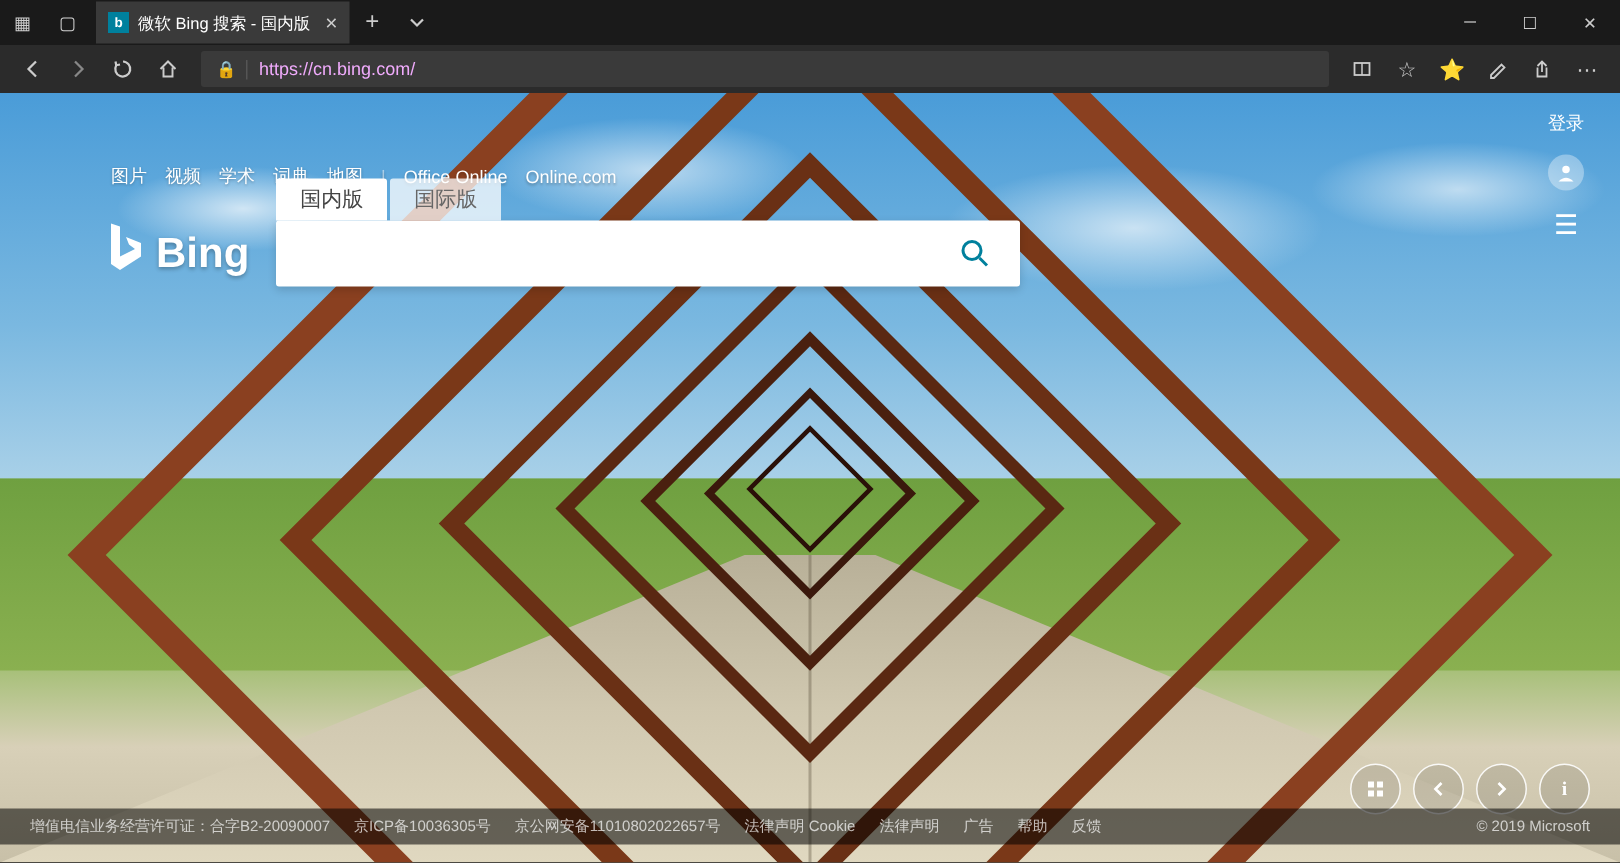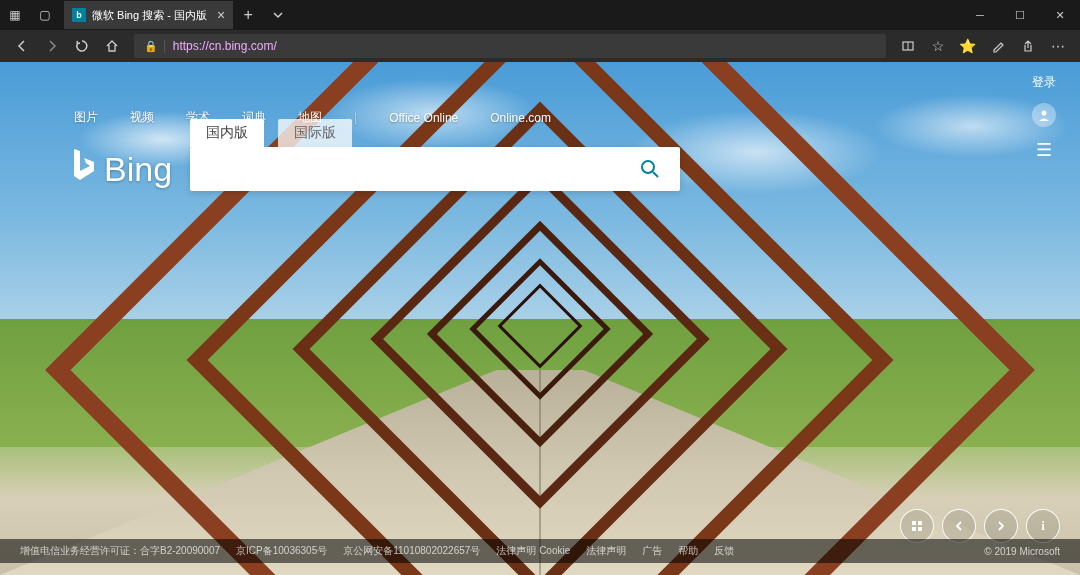--- a/index.html
+++ b/index.html
@@ -61,7 +61,7 @@
 
 
 .topnav { position: absolute; top: 12px; left: 0; right: 0; display: flex; align-items: center; padding: 0 24px; color: #fff; font-size: 12px; }
-.topnav-links { display: flex; gap: 32px; align-items: center; padding-left: 50px; }
+.topnav-links { display: flex; gap: 12px; align-items: center; padding-left: 50px; }
 .topnav-links span { text-shadow: 0 1px 2px rgba(0,0,0,0.3); }
 .divider { color: rgba(255,255,255,0.5); }
 .topnav-right { margin-left: auto; display: flex; align-items: center; gap: 12px; flex-direction: column; }

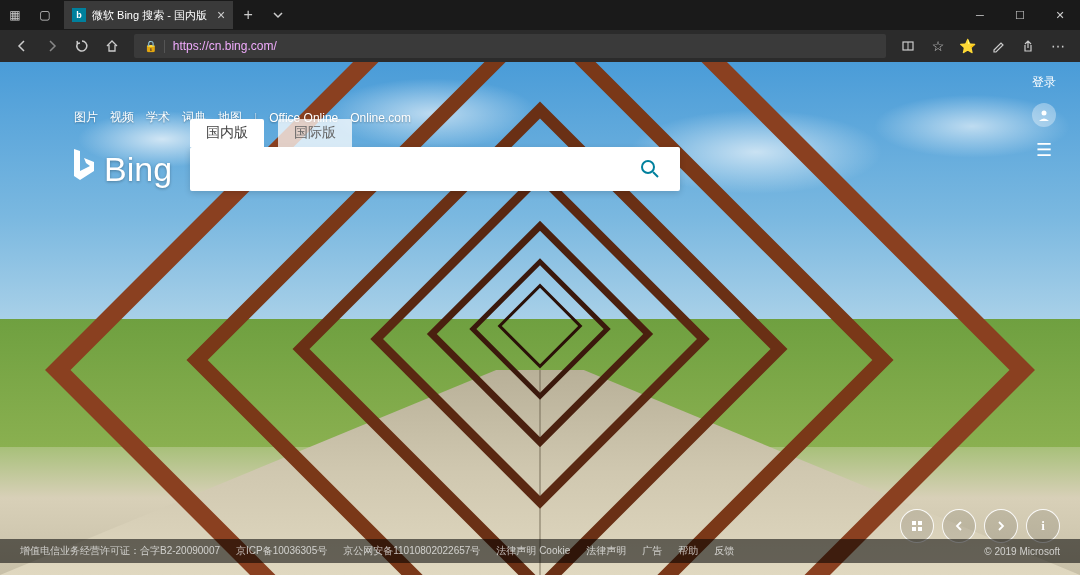--- a/index.html
+++ b/index.html
@@ -76,7 +76,7 @@
 .search-wrap { flex: 1; position: relative; }
 .tabs { display: flex; position: absolute; top: -28px; left: 0; }
 .search-tab { background: #fff; padding: 5px 16px; font-size: 14px; color: #444; border-top-left-radius: 2px; border-top-right-radius: 2px; }
-.search-tab.inactive { background: rgba(255,255,255,0.75); color: #666; margin-left: 14px; }
+.search-tab.inactive { background: rgba(255,255,255,0.75); color: #666; margin-left: 2px; }
 .search-box { background: #fff; height: 44px; border-radius: 2px; display: flex; align-items: center; padding: 0 8px 0 14px; box-shadow: 0 2px 6px rgba(0,0,0,0.15); }
 .search-box input { flex: 1; border: none; outline: none; font-size: 15px; }
 .search-icon { color: #00809d; font-size: 20px; padding: 0 12px; display: flex; }

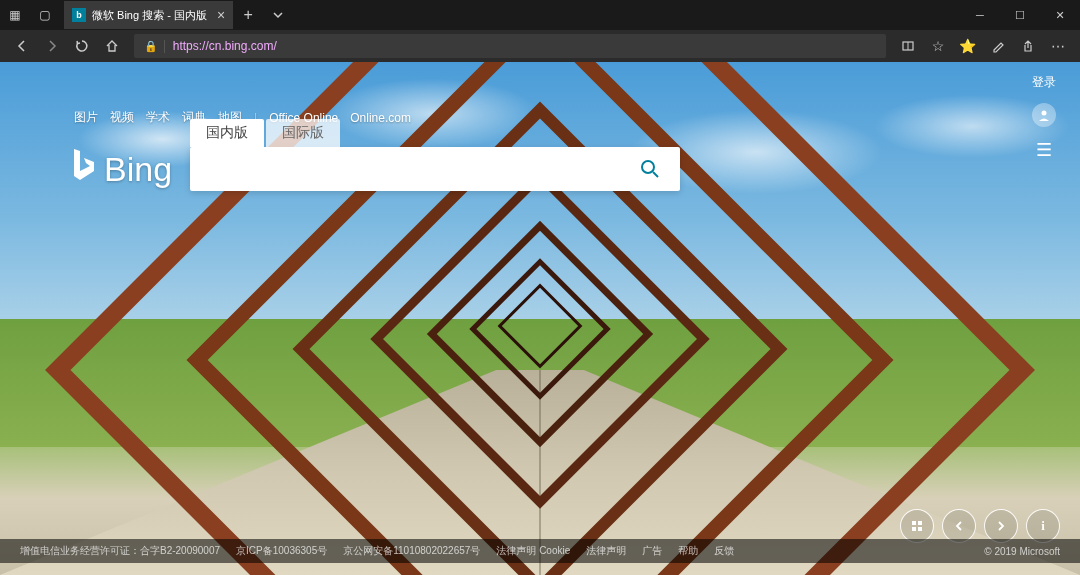--- a/index.html
+++ b/index.html
@@ -72,7 +72,7 @@
 .search-row { position: absolute; top: 85px; left: 70px; right: 400px; display: flex; align-items: flex-end; gap: 18px; }
 .logo { color: #fff; display: flex; align-items: center; gap: 8px; text-shadow: 0 1px 3px rgba(0,0,0,0.3); }
 .logo-icon { font-size: 32px; font-weight: 300; }
-.logo-text { font-size: 34px; font-weight: 400; }
+.logo-text { font-size: 28px; font-weight: 700; }
 .search-wrap { flex: 1; position: relative; }
 .tabs { display: flex; position: absolute; top: -28px; left: 0; }
 .search-tab { background: #fff; padding: 5px 16px; font-size: 14px; color: #444; border-top-left-radius: 2px; border-top-right-radius: 2px; }

